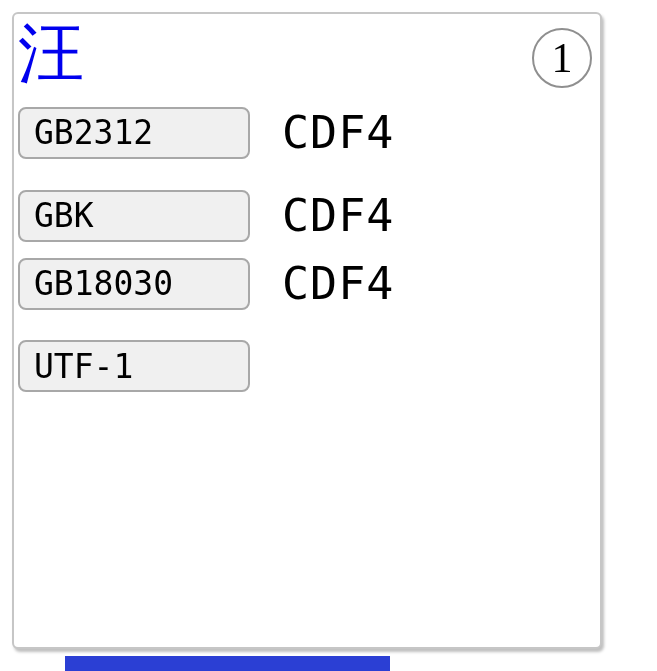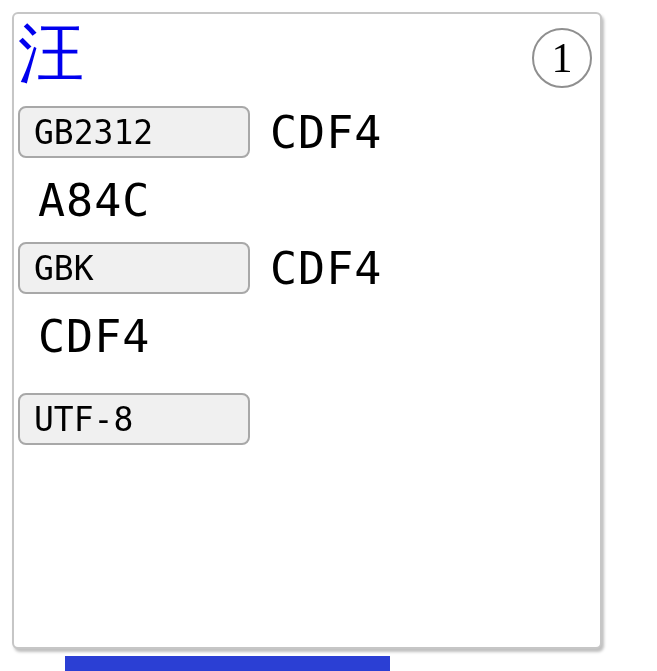--- a/index.html
+++ b/index.html
@@ -59,6 +59,7 @@
   }
   .row{
     display:flex;
+    align-items:center;
   }
   .label-box{
     width:232px;height:52px;

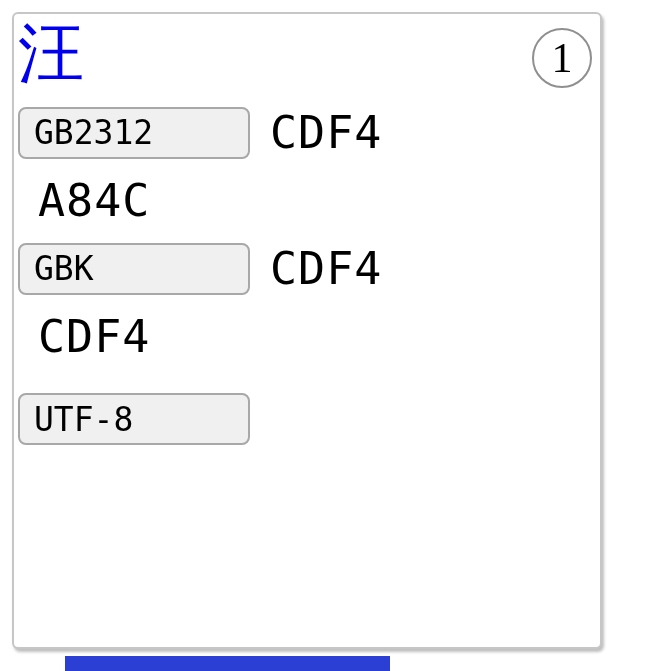--- a/index.html
+++ b/index.html
@@ -75,7 +75,7 @@
     color:var(--text);
   }
   .value{
-    margin-left:20px;
+    margin-left:32px;
     font-size:45px;
     letter-spacing:1px;
     color:var(--text);

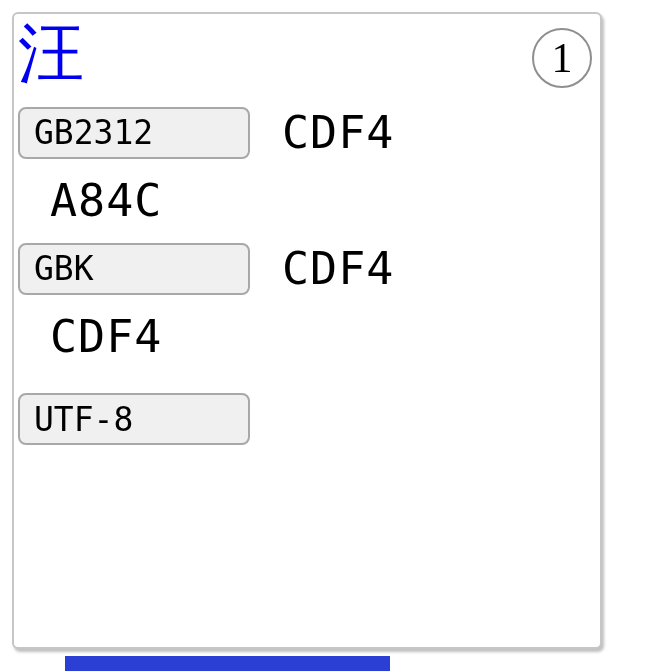--- a/index.html
+++ b/index.html
@@ -103,7 +103,6 @@
           <div class="value">CDF4</div>
         </div>
         <div class="row">
-          <div class="value">A84C</div>
         </div>
         <div class="row">
           <div class="label-box">

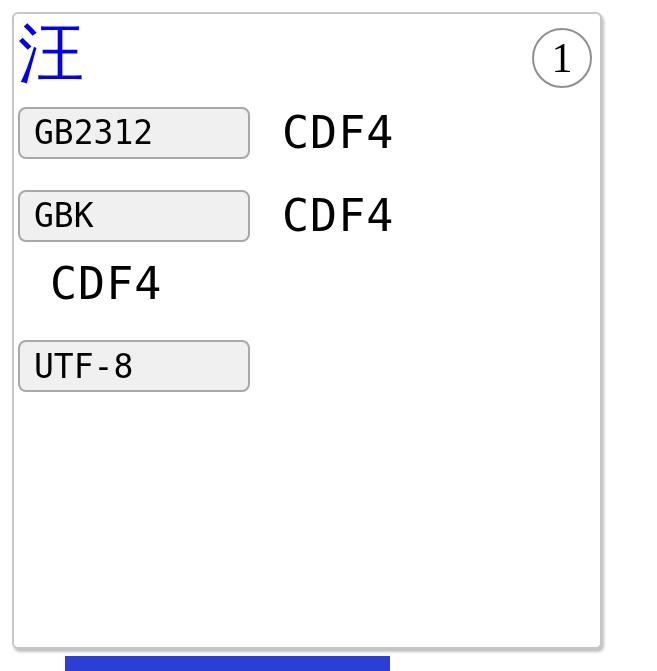--- a/index.html
+++ b/index.html
@@ -111,6 +111,9 @@
           <div class="value">CDF4</div>
         </div>
         <div class="row">
+          <div class="label-box">
+            <span class="label-text">GB18030</span>
+          </div>
           <div class="value">CDF4</div>
         </div>
         <div class="row">

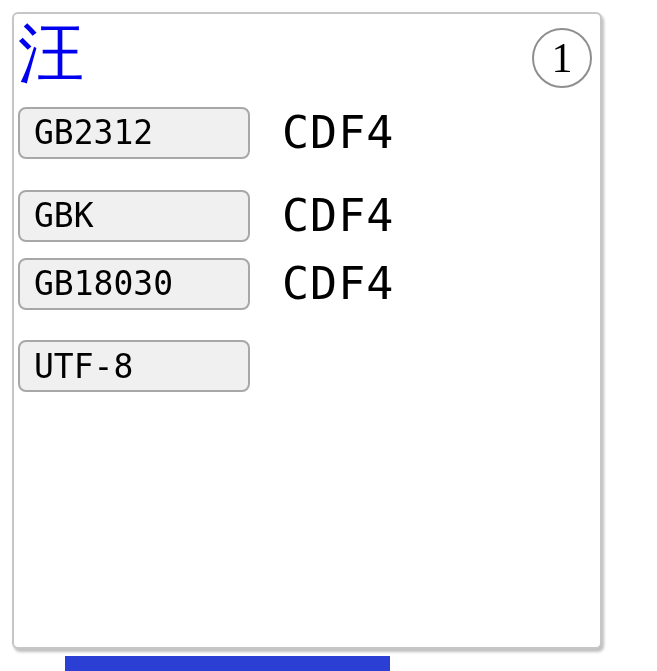--- a/index.html
+++ b/index.html
@@ -120,7 +120,7 @@
         </div>
         <div class="row">
           <div class="label-box">
-            <span class="label-text">UTF-8</span>
+            <span class="label-text">UTF-1</span>
           </div>
         </div>
       </div>

